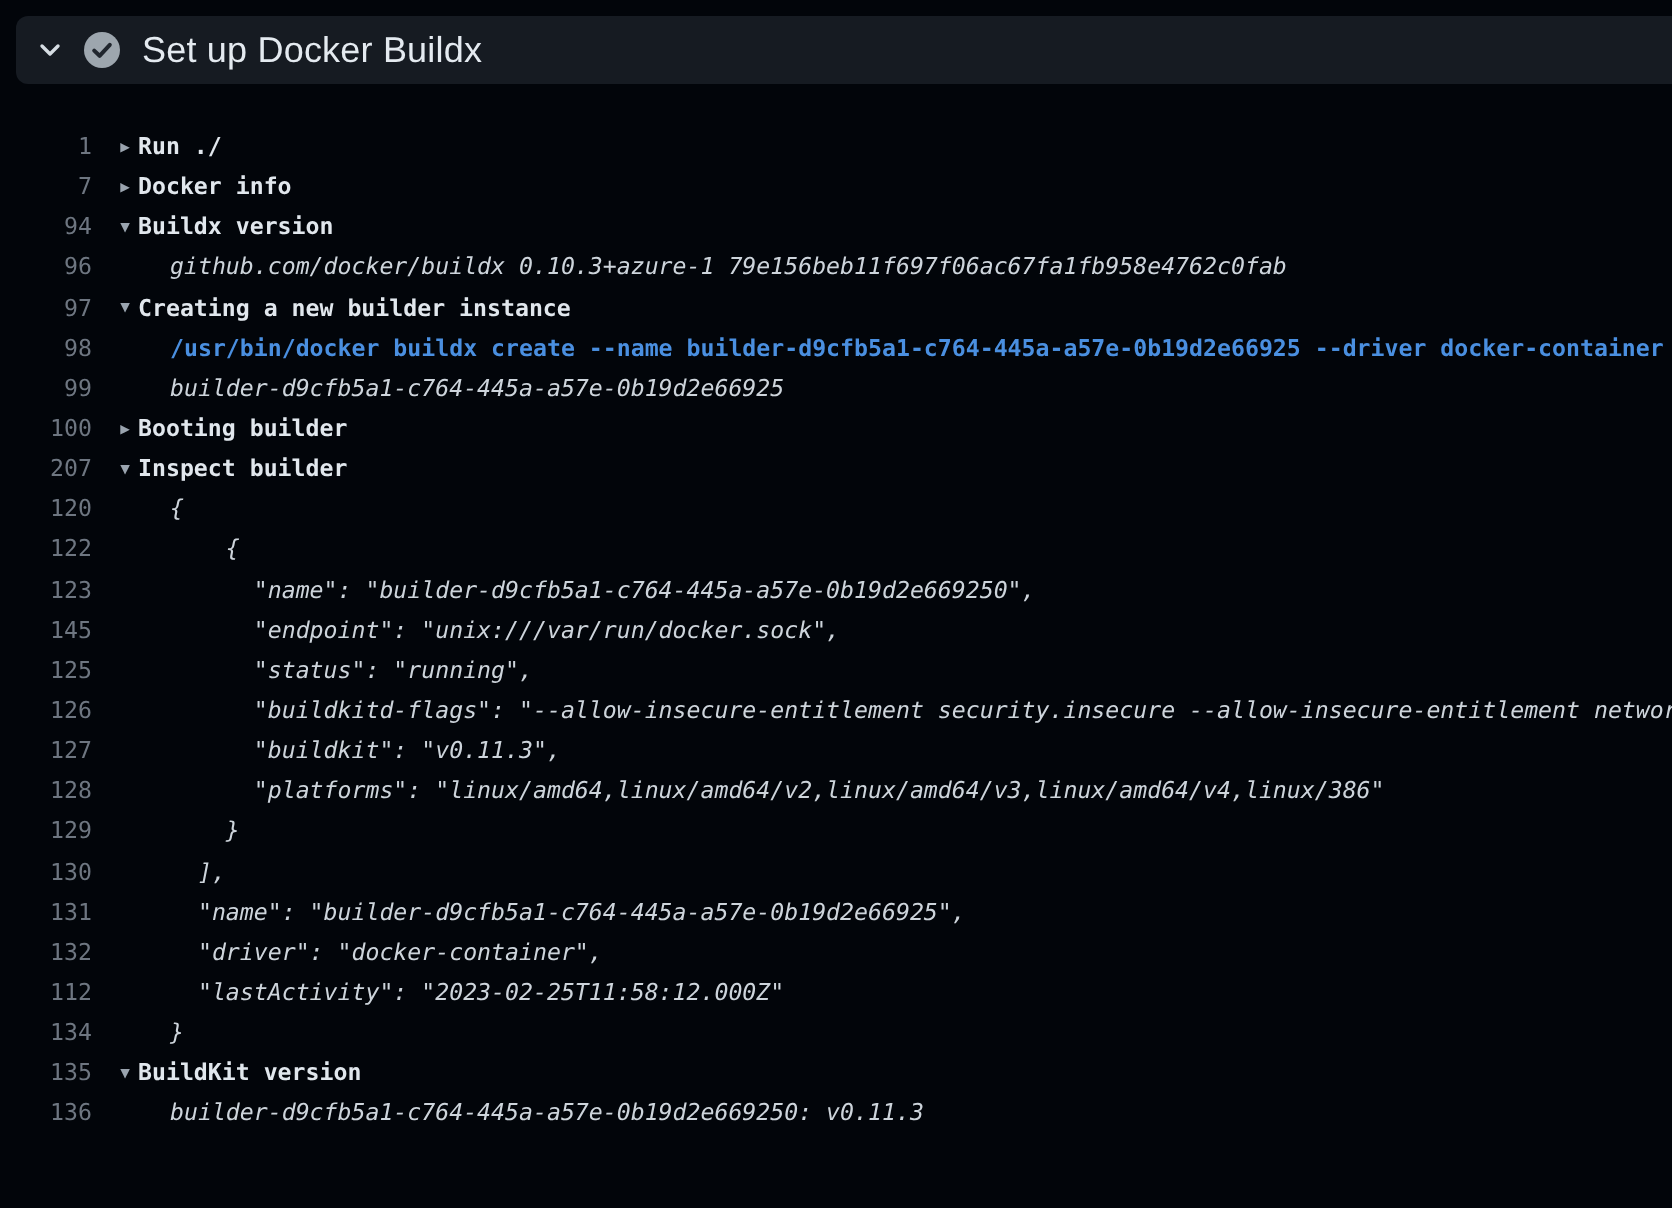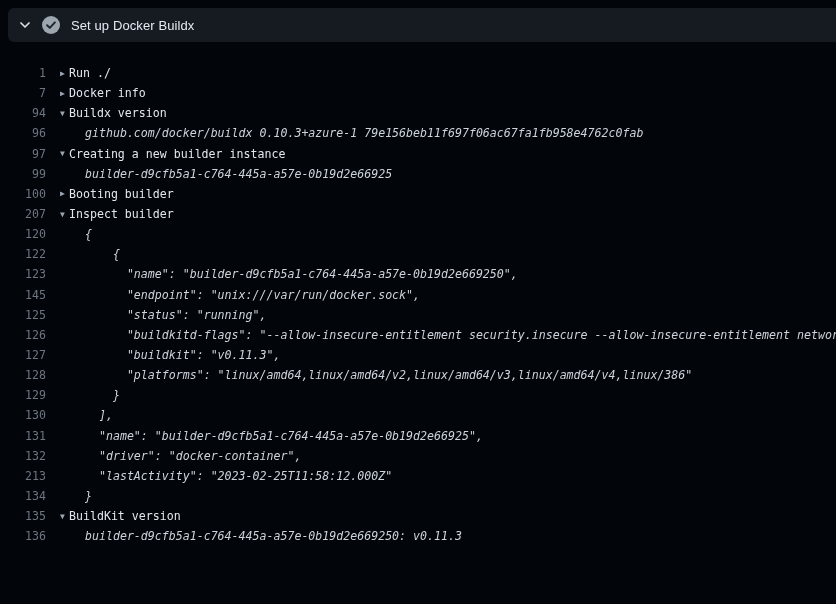--- a/index.html
+++ b/index.html
@@ -33,7 +33,7 @@
   .step-title {
     margin-left: 11px;
     color: #e4eaf0;
-    font-size: 13px;
+    font-size: 18px;
     font-weight: 500;
     letter-spacing: 0.1px;
   }

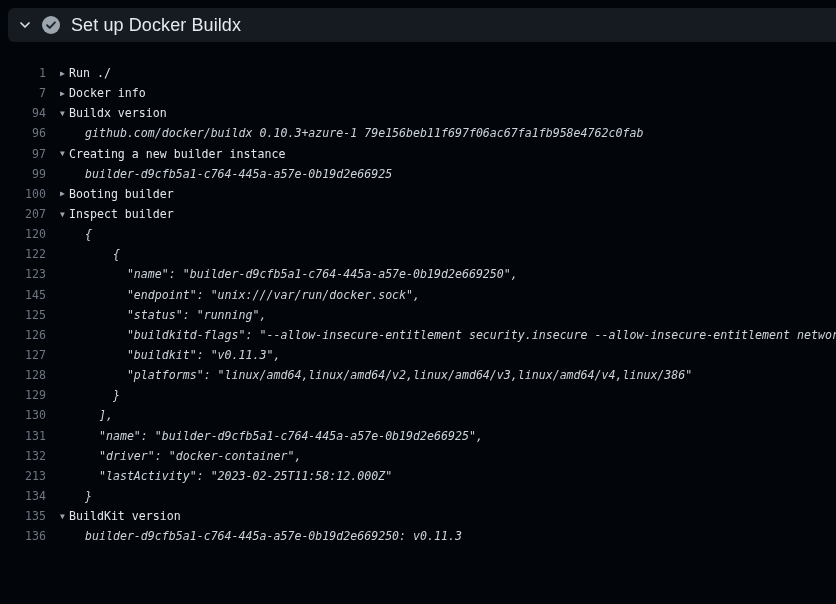--- a/index.html
+++ b/index.html
@@ -68,7 +68,7 @@
     color: #9aa4af;
     text-align: center;
   }
-  .row.group .txt { color: #e1e7ed; }
+  .row.group .txt { color: #e1e7ed; font-weight: bold; }
   .row.command .txt,
   .row.output .txt { margin-left: 39px; }
   .row.command .txt { color: #4a8fe0; font-weight: bold; }

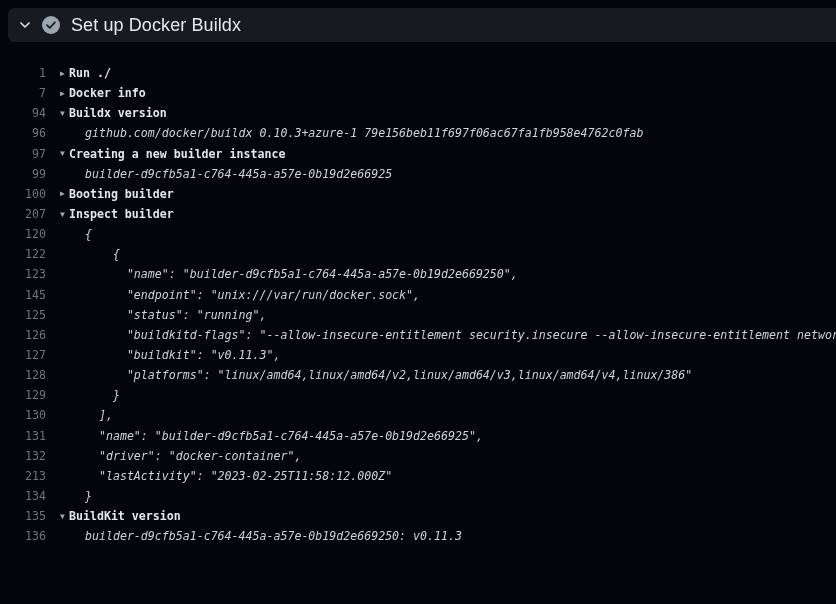--- a/index.html
+++ b/index.html
@@ -118,6 +118,11 @@
     <span class="arrow">▼</span>
     <span class="txt">Creating a new builder instance</span>
   </div>
+    <div class="row command">
+    <span class="ln">98</span>
+    
+    <span class="txt">/usr/bin/docker buildx create --name builder-d9cfb5a1-c764-445a-a57e-0b19d2e66925 --driver docker-container</span>
+  </div>
     <div class="row output">
     <span class="ln">99</span>
     

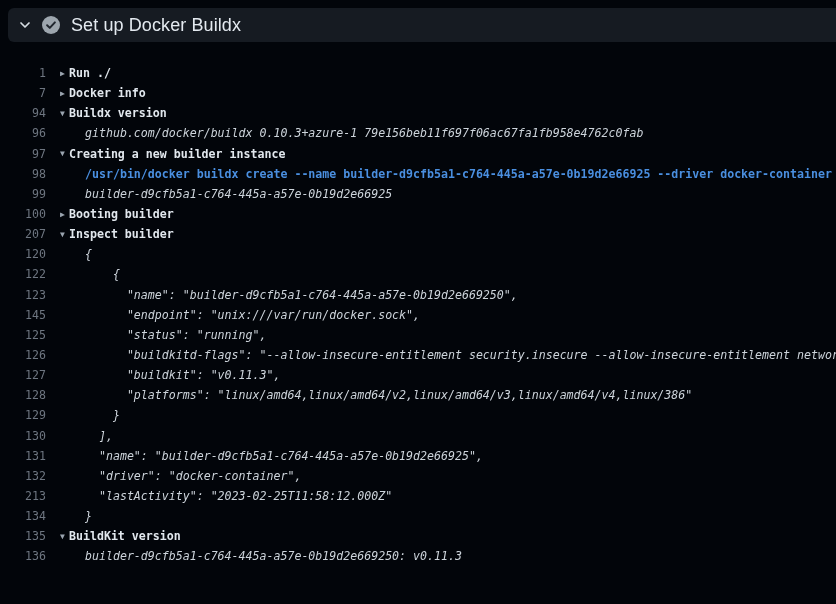--- a/index.html
+++ b/index.html
@@ -199,7 +199,7 @@
     <span class="txt">  "driver": "docker-container",</span>
   </div>
     <div class="row output">
-    <span class="ln">213</span>
+    <span class="ln">112</span>
     
     <span class="txt">  "lastActivity": "2023-02-25T11:58:12.000Z"</span>
   </div>

